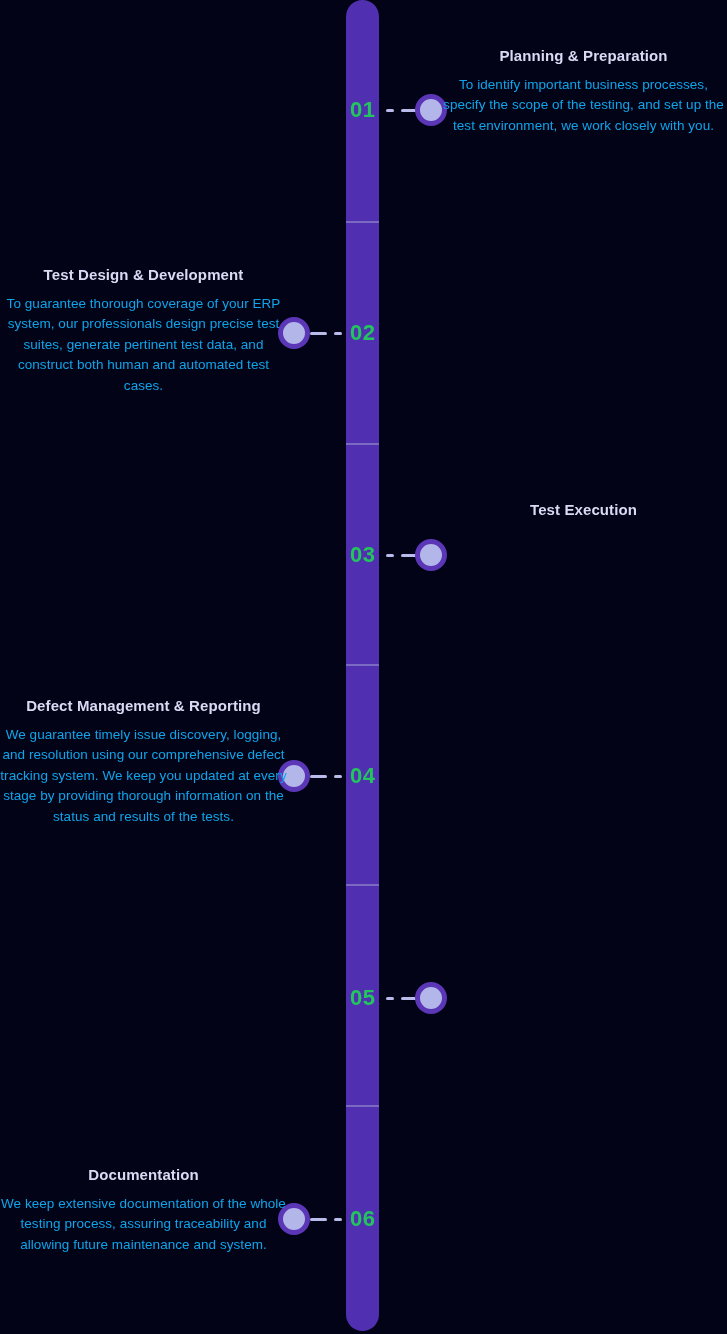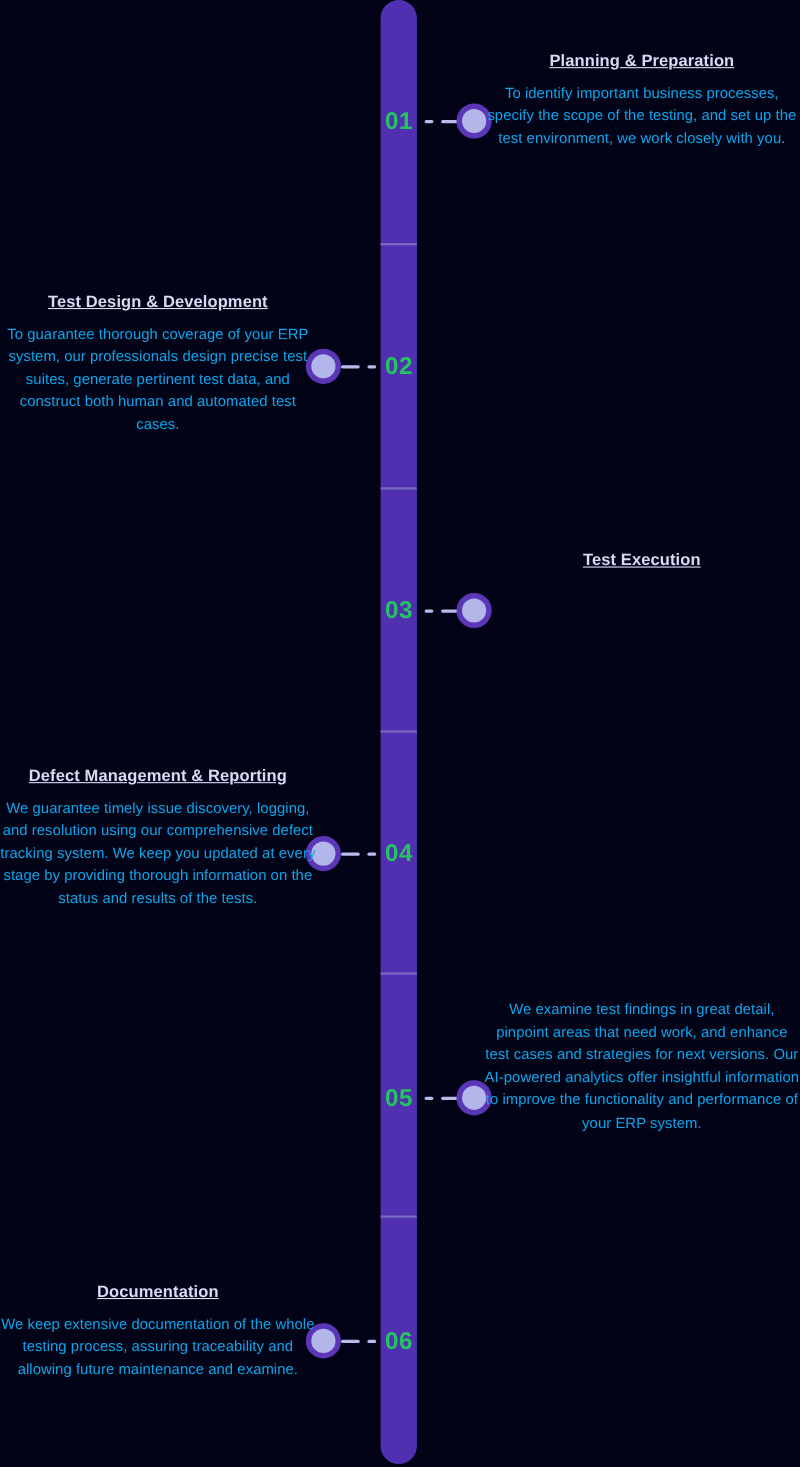--- a/index.html
+++ b/index.html
@@ -113,7 +113,6 @@
     letter-spacing: .1px;
     margin-bottom: 9px;
     line-height: 1.3;
-    text-decoration: underline;
   }
 
   .step-desc {

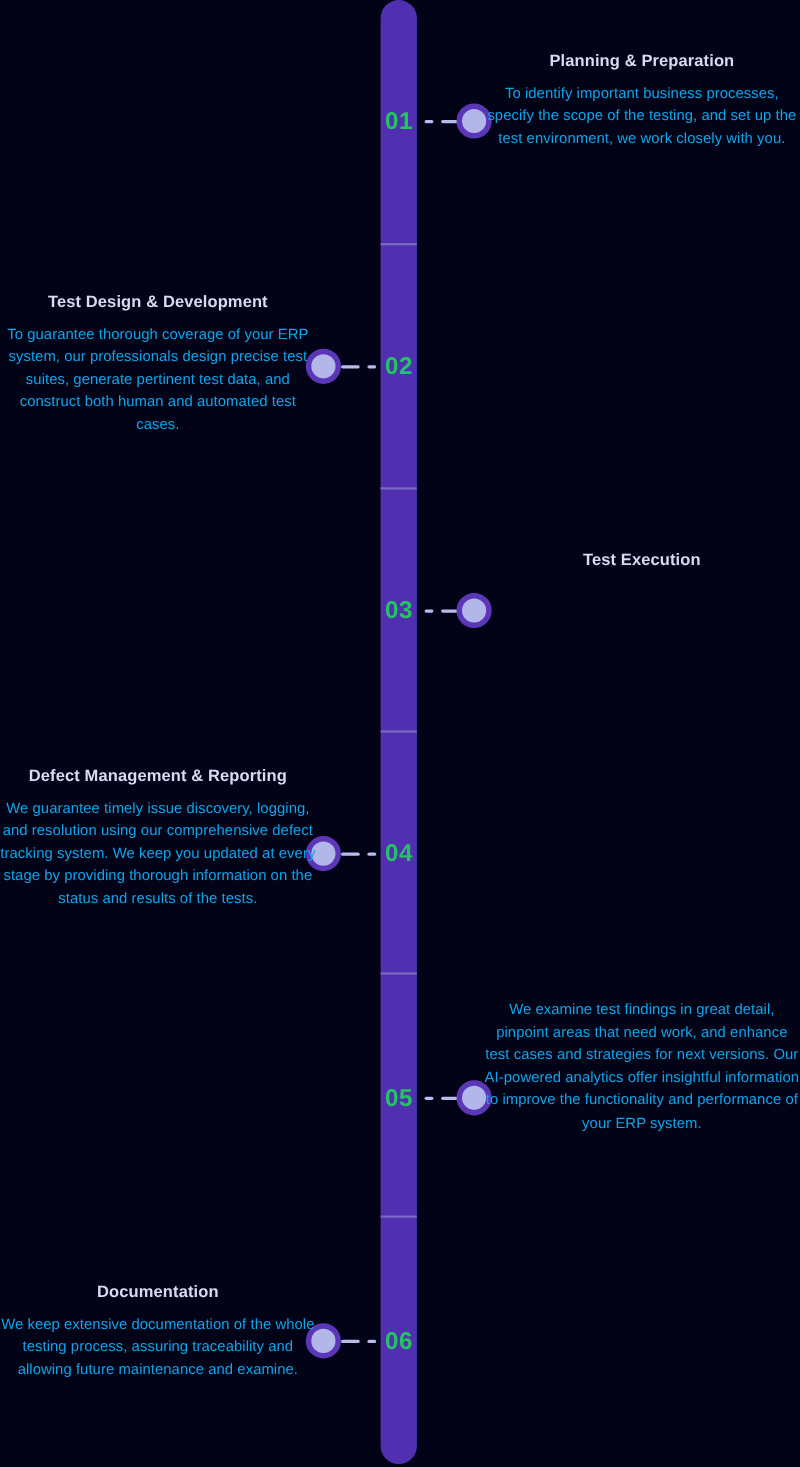--- a/index.html
+++ b/index.html
@@ -195,7 +195,6 @@
     </div>
     <div class="node"></div>
     <div class="step-text" style="top:-90px">
-      <div class="step-desc">We examine test findings in great detail, pinpoint areas that need work, and enhance test cases and strategies for next versions. Our AI-powered analytics offer insightful information to improve the functionality and performance of your ERP system.</div>
     </div>
   </div>
 

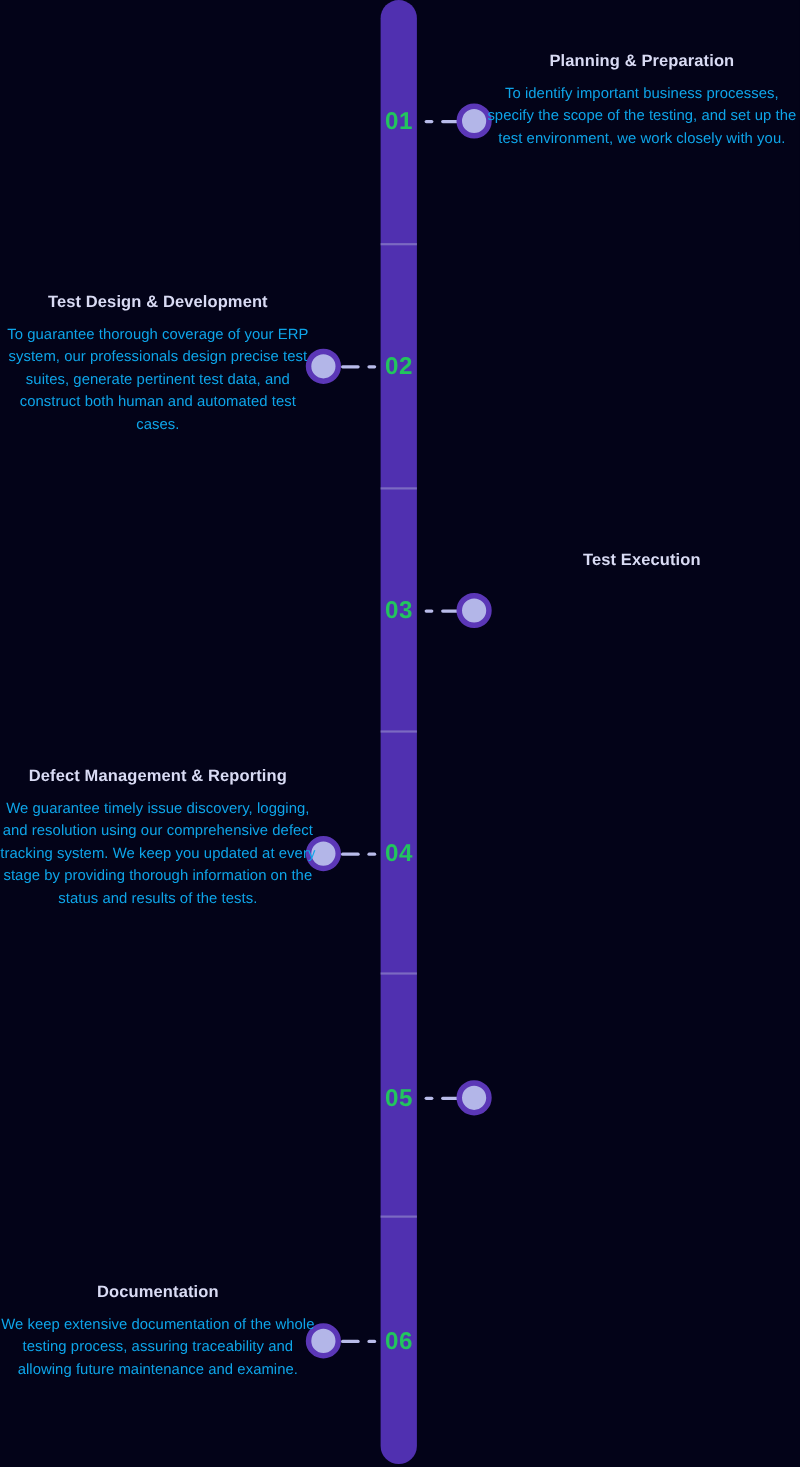--- a/index.html
+++ b/index.html
@@ -207,7 +207,7 @@
     <div class="node"></div>
     <div class="step-text" style="top:-54px">
       <div class="step-title">Documentation</div>
-      <div class="step-desc">We keep extensive documentation of the whole testing process, assuring traceability and allowing future maintenance and examine.</div>
+      <div class="step-desc">We keep extensive documentation of the whole testing process, assuring traceability and allowing future maintenance and system.</div>
     </div>
   </div>
 

